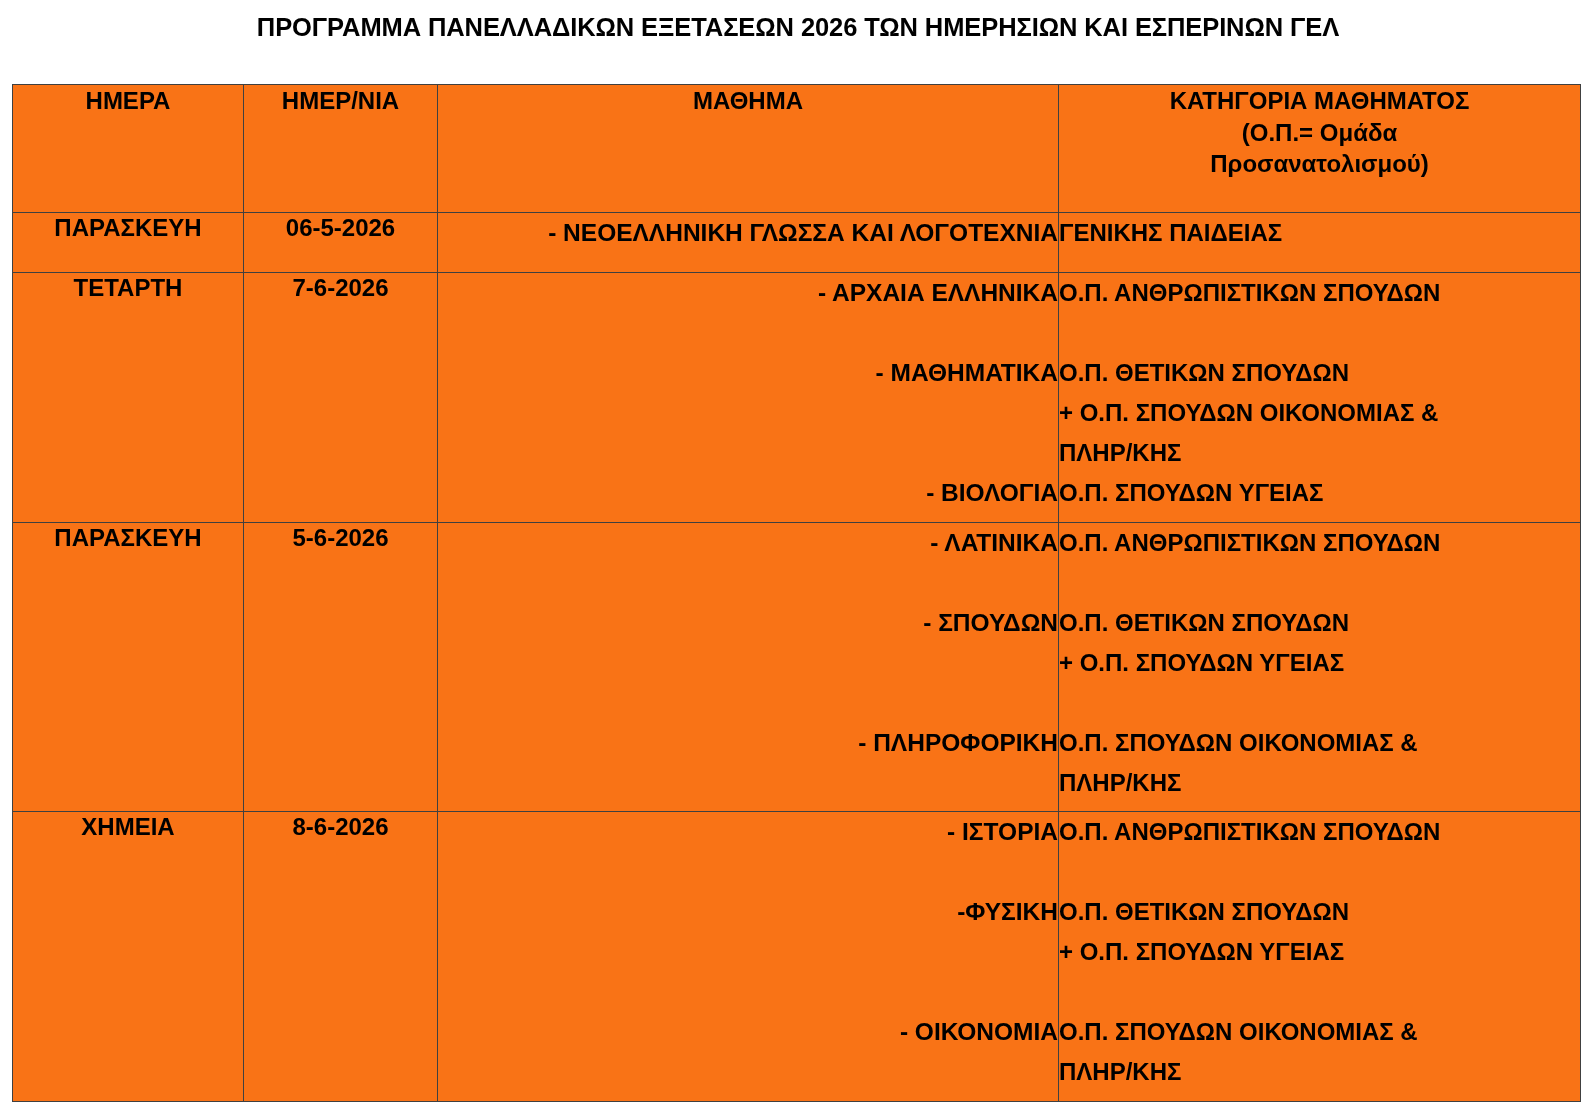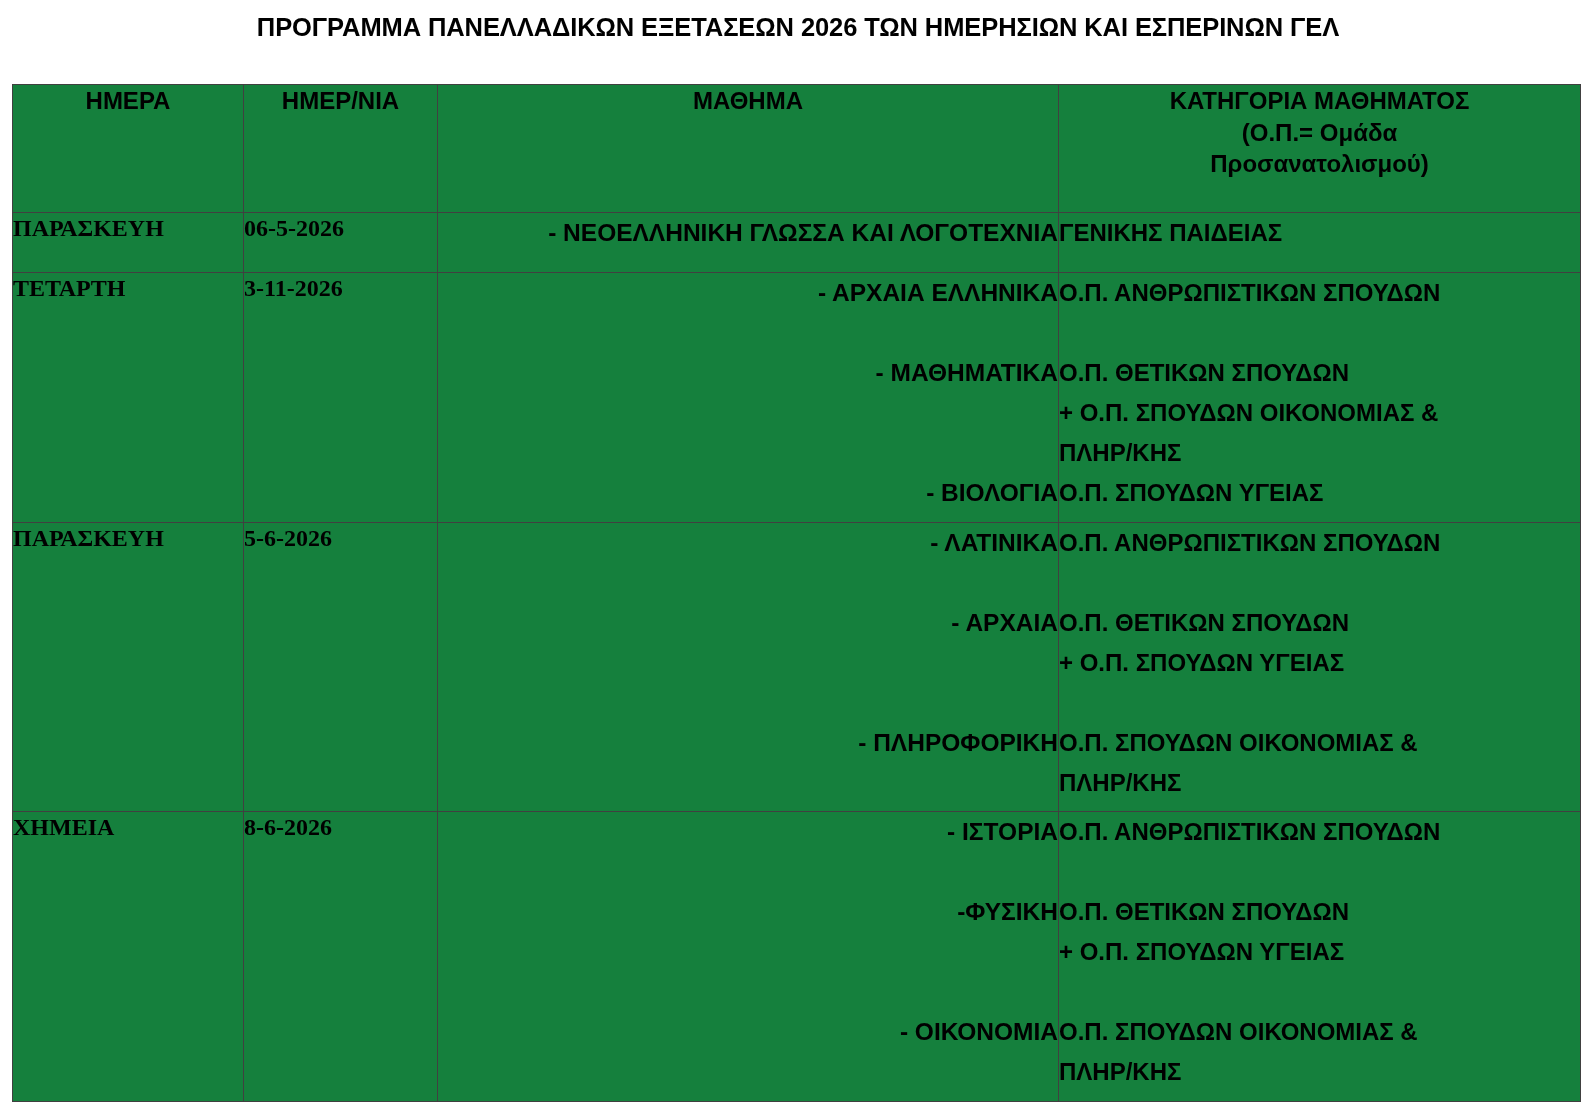--- a/index.html
+++ b/index.html
@@ -50,7 +50,7 @@
     border: 1.7px solid #404040;
     padding: 0;
     vertical-align: top;
-    background: #15803d;
+    background: #f97316;
   }
 
   

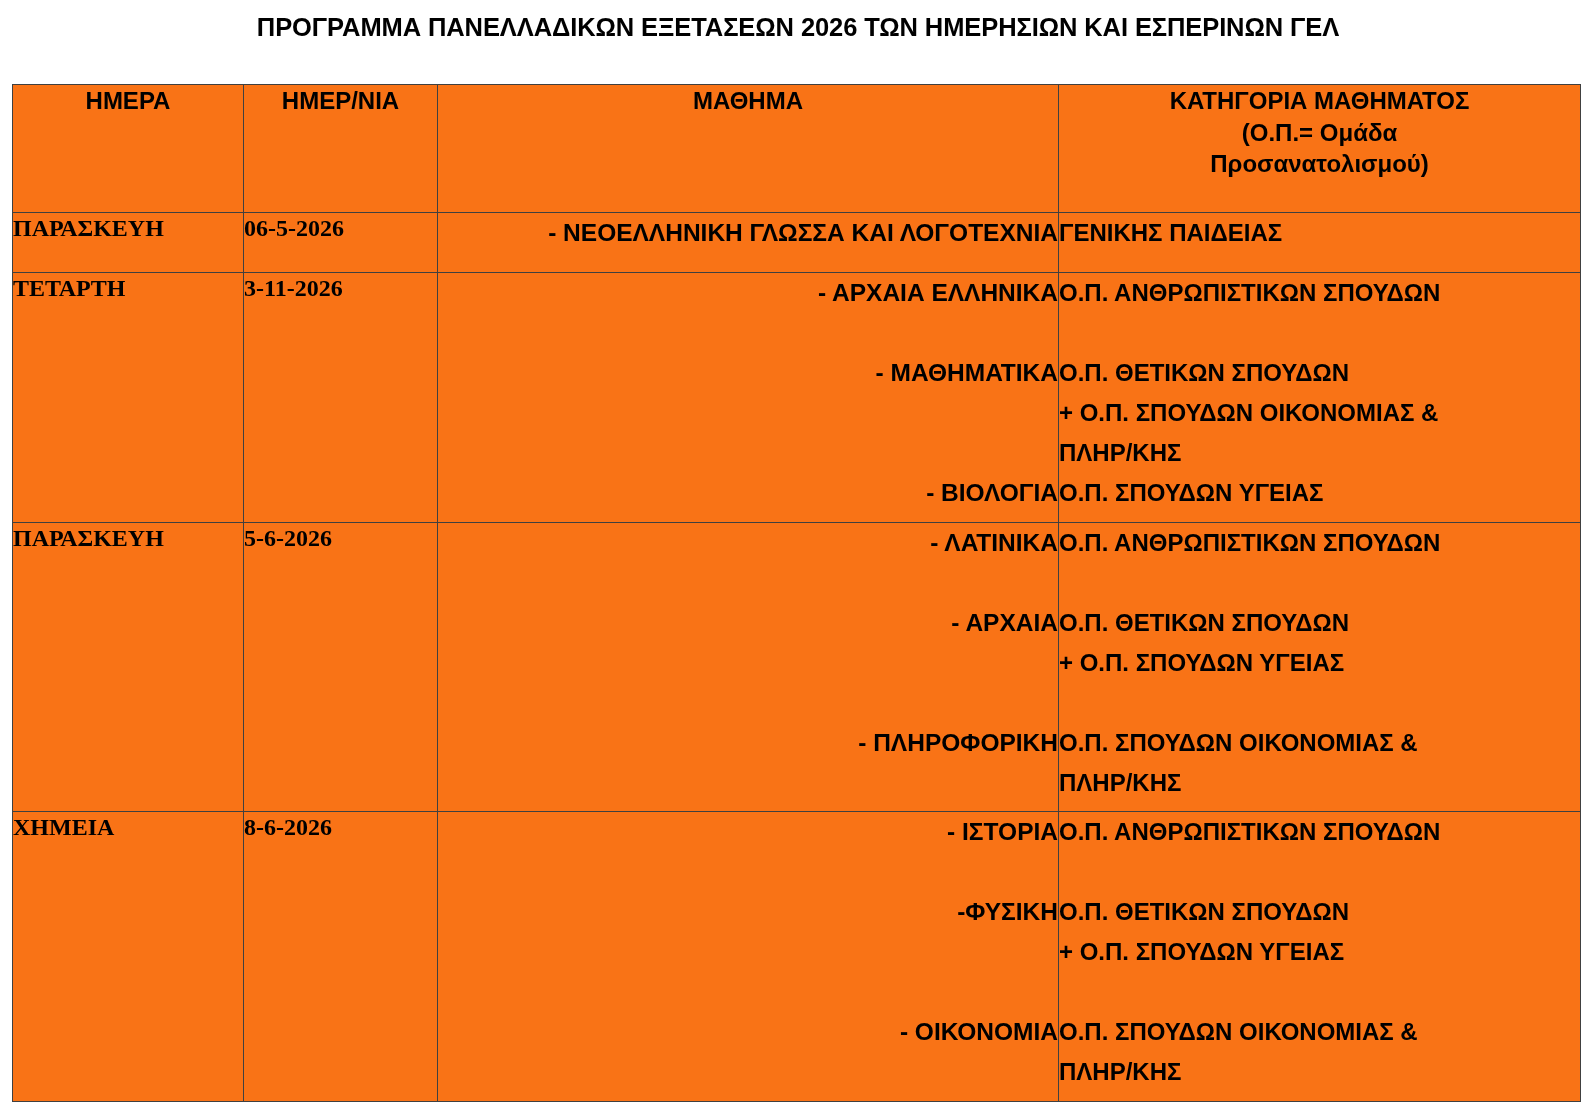--- a/index.html
+++ b/index.html
@@ -73,12 +73,11 @@
   
   .cell-day,
   .cell-date {
-    text-align: left;
+    text-align: center;
     font-size: 24px;
     font-weight: bold;
     padding-top: 9px;
     line-height: 1.25;
-    font-family: Liberation Serif, serif;
   }
   .cell-subj {
     text-align: right;

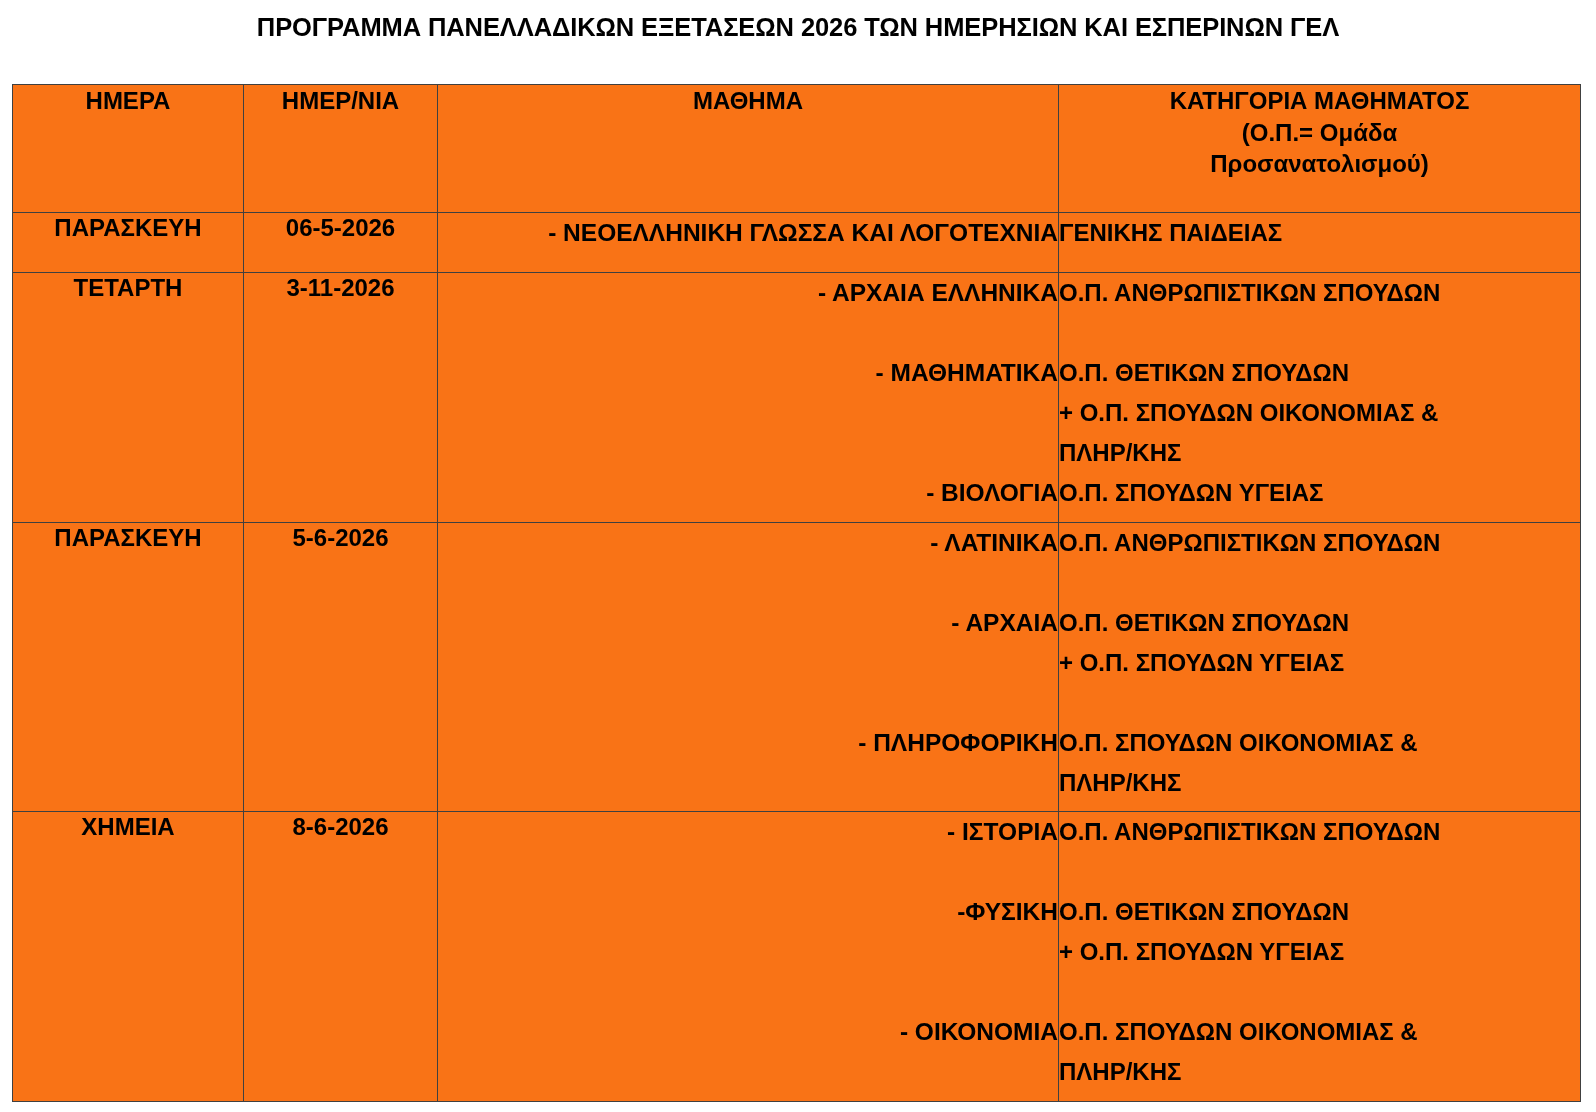--- a/index.html
+++ b/index.html
@@ -150,7 +150,7 @@
 
       <tr class="row-h-2">
         <td class="cell-day">ΤΕΤΑΡΤΗ</td>
-        <td class="cell-date">3-11-2026</td>
+        <td class="cell-date">7-6-2026</td>
         <td class="cell-subj">
           <span class="txt-line">- ΑΡΧΑΙΑ ΕΛΛΗΝΙΚΑ</span>
           <span class="txt-line blank"></span>

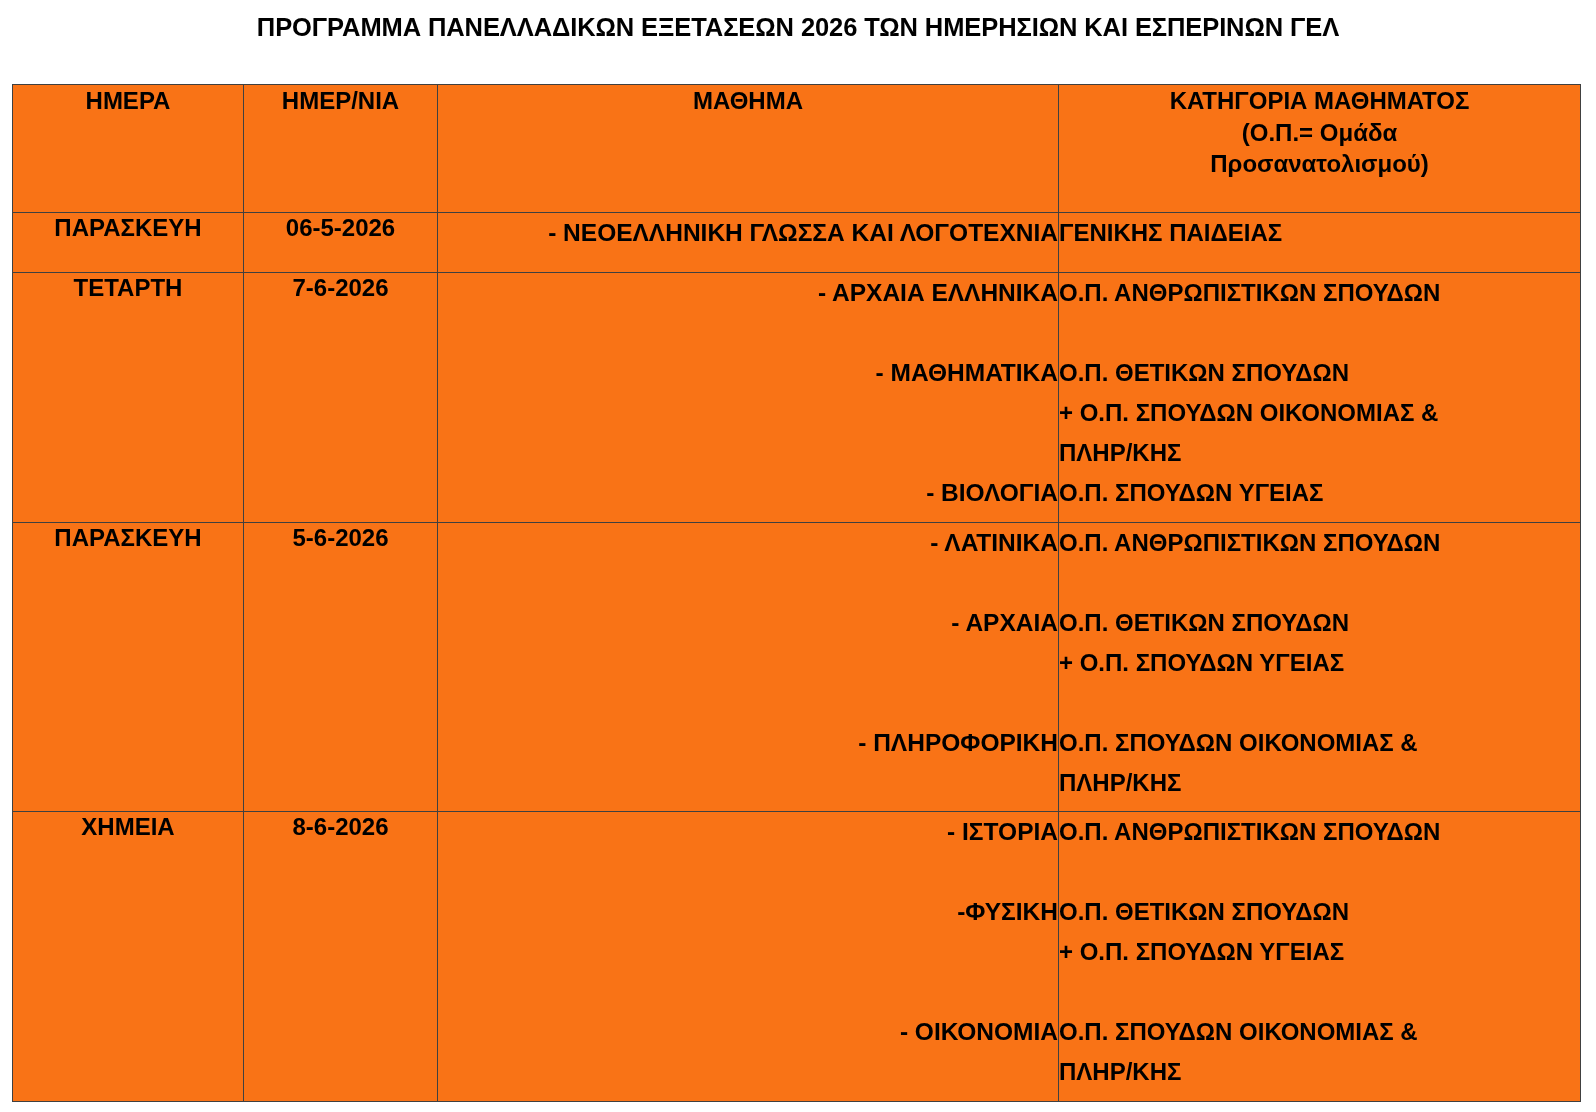--- a/index.html
+++ b/index.html
@@ -175,7 +175,7 @@
         <td class="cell-subj">
           <span class="txt-line">- ΛΑΤΙΝΙΚΑ</span>
           <span class="txt-line blank"></span>
-          <span class="txt-line">- ΑΡΧΑΙΑ</span>
+          <span class="txt-line">- ΣΠΟΥΔΩΝ</span>
           <span class="txt-line blank"></span>
           <span class="txt-line blank"></span>
           <span class="txt-line">- ΠΛΗΡΟΦΟΡΙΚΗ</span>

